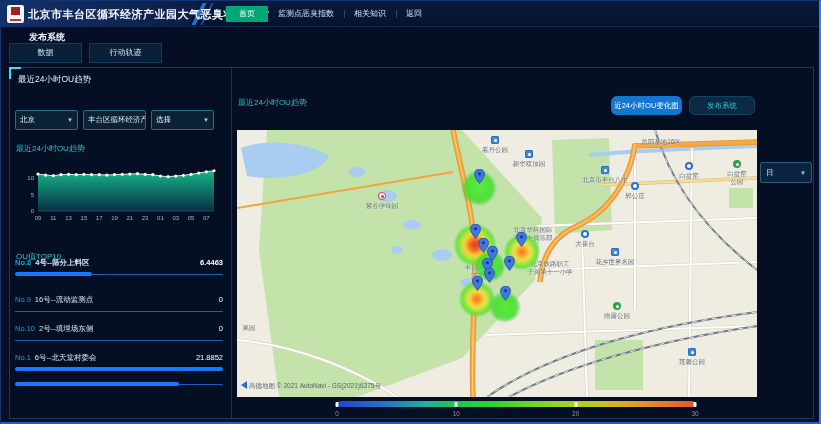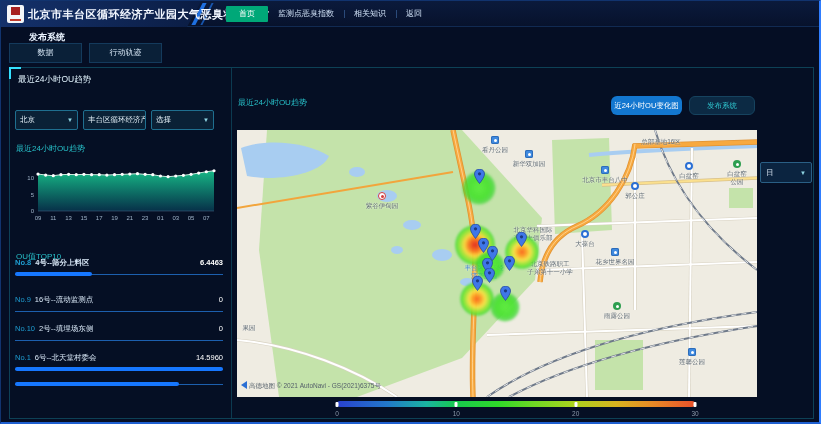--- a/index.html
+++ b/index.html
@@ -226,7 +226,7 @@
             <div class="row-line">
               <span class="rank">No.1</span>
               <span class="rname">6号--北天堂村委会</span>
-              <span class="rval">14.5960</span>
+              <span class="rval">21.8852</span>
             </div>
             <div class="track">
               <div class="fill" style="width: 100%;"></div>

